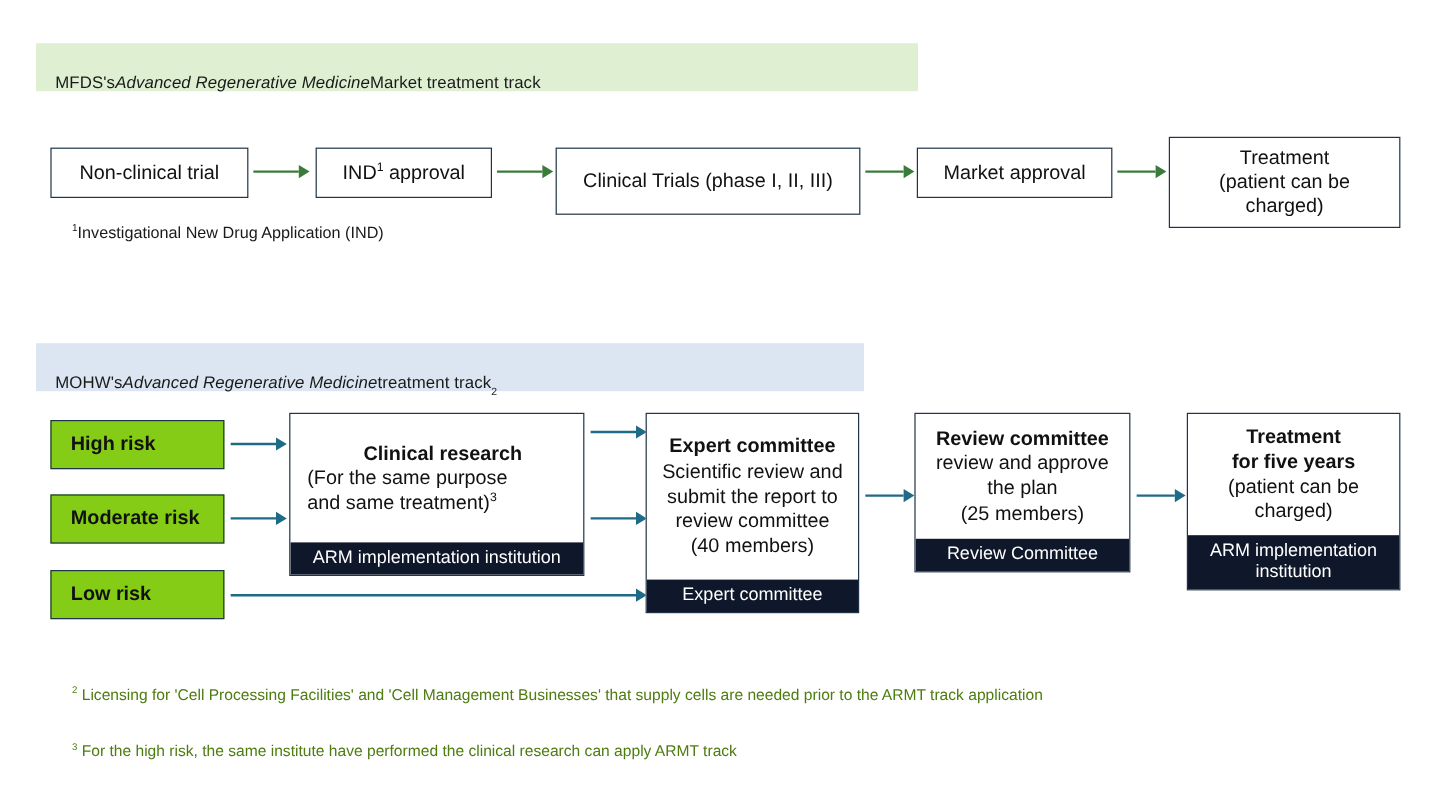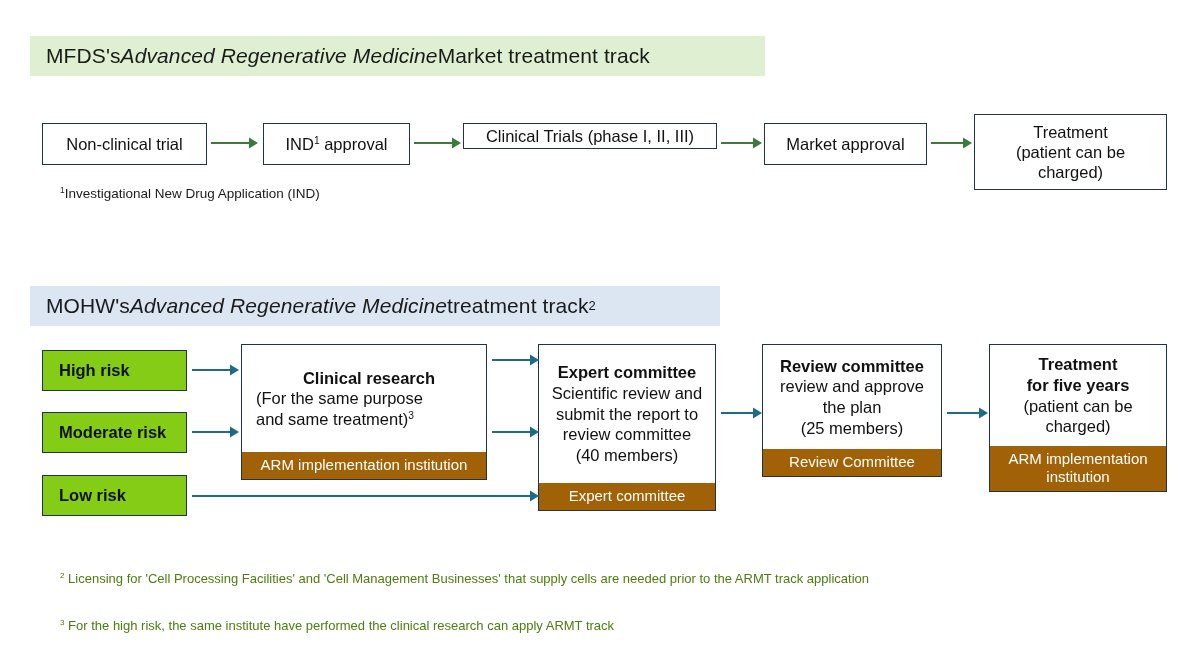--- a/index.html
+++ b/index.html
@@ -21,8 +21,8 @@
   
   .section-header {
     display: flex;
-    align-items: center;
-    font-size: 21px;
+    align-items: flex-end;
+    font-size: 14px;
     color: #1a1a1a;
     padding-left: 16px;
     letter-spacing: 0.1px;

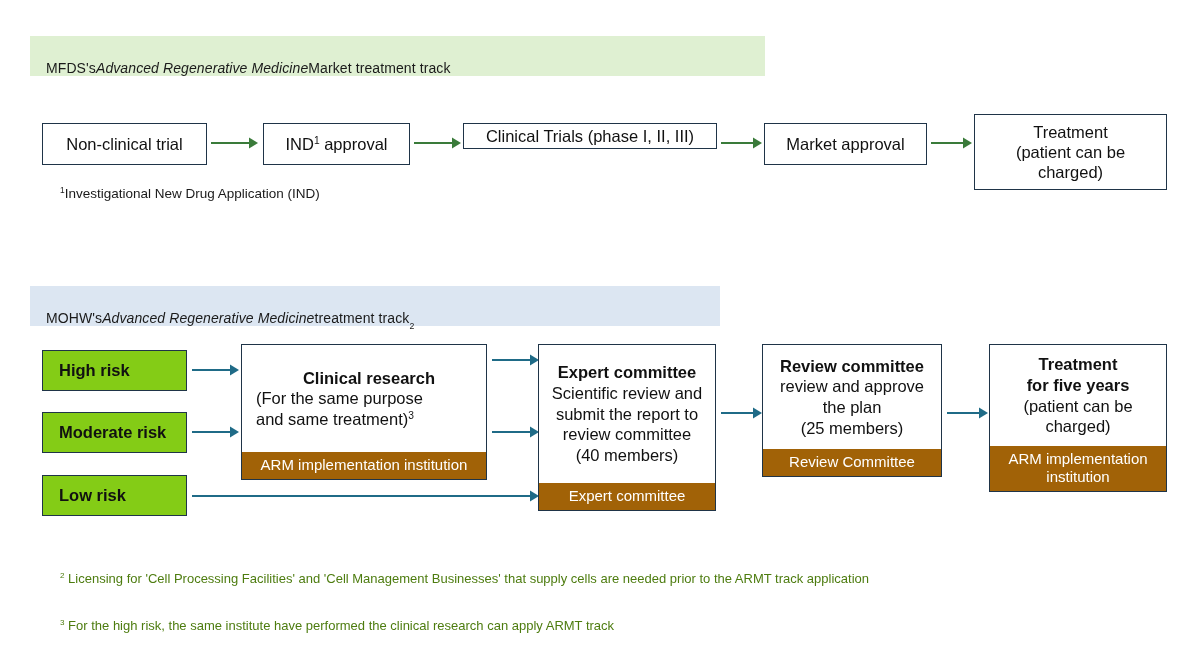--- a/index.html
+++ b/index.html
@@ -137,7 +137,7 @@
   <polygon points="38,3.5 47,9 38,14.5" fill="#3a7b3a"></polygon>
 </svg>
 
-<div class="abs box" style="left:463px; top:123px; width:254px; height:26px;">
+<div class="abs box" style="left:463px; top:123px; width:254px; height:56px;">
   <span>Clinical Trials (phase I, II, III)</span>
 </div>
 

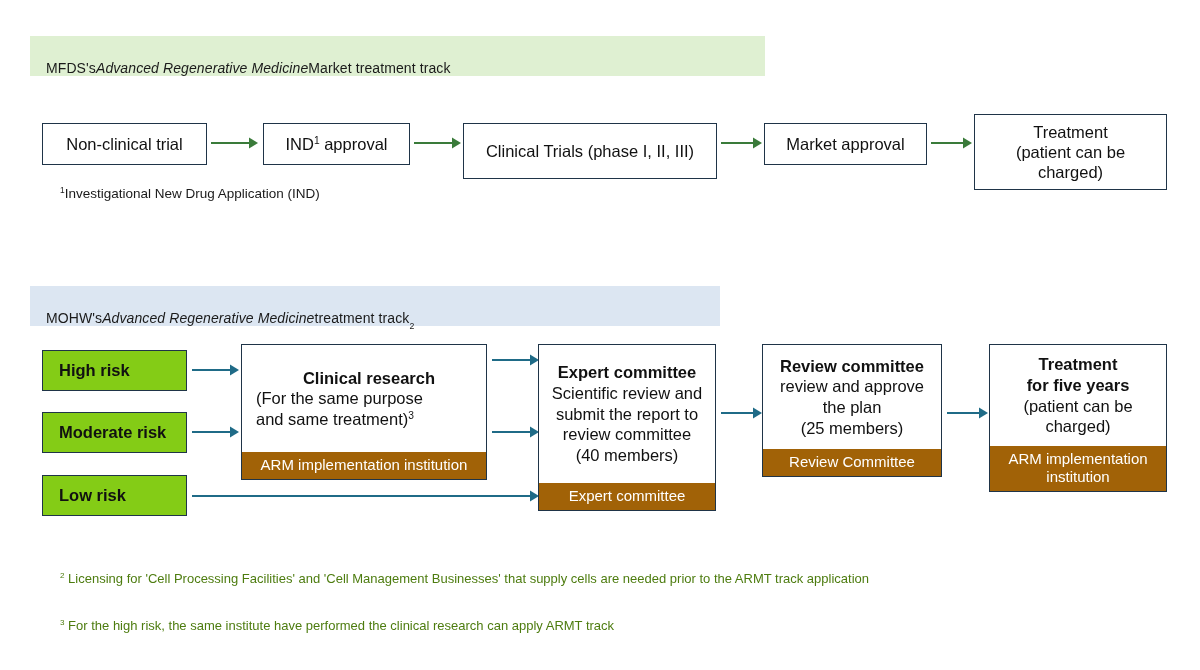--- a/index.html
+++ b/index.html
@@ -81,7 +81,7 @@
   }
   .cbox-body .ttl { font-weight: bold; }
   .cbox-banner {
-    background: #a16207;
+    background: #0f172a;
     color: #ffffff;
     font-size: 15px;
     text-align: center;

